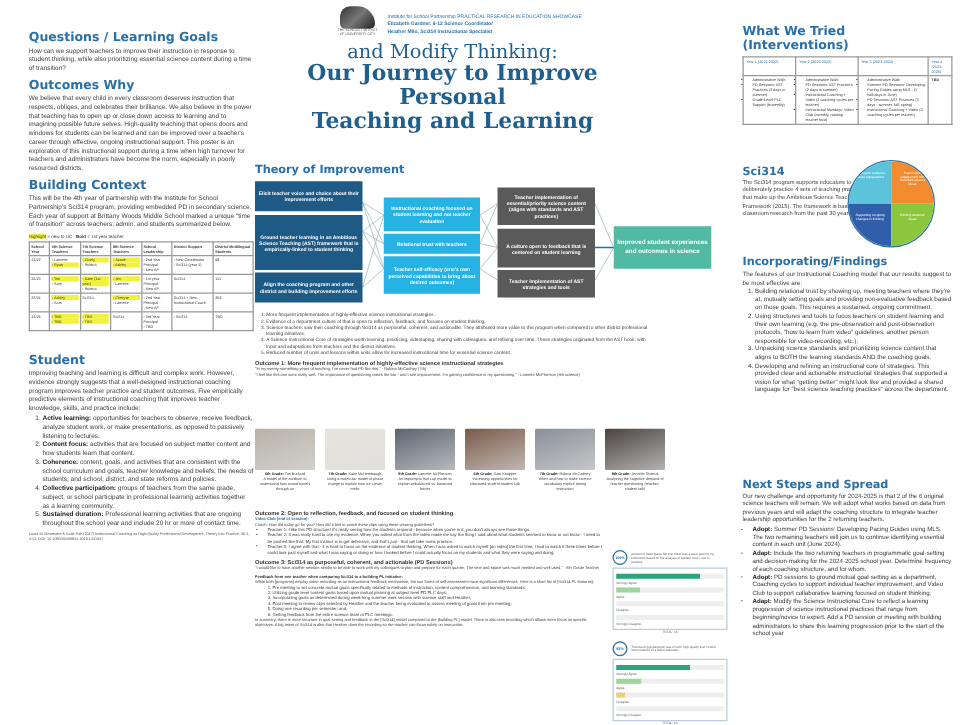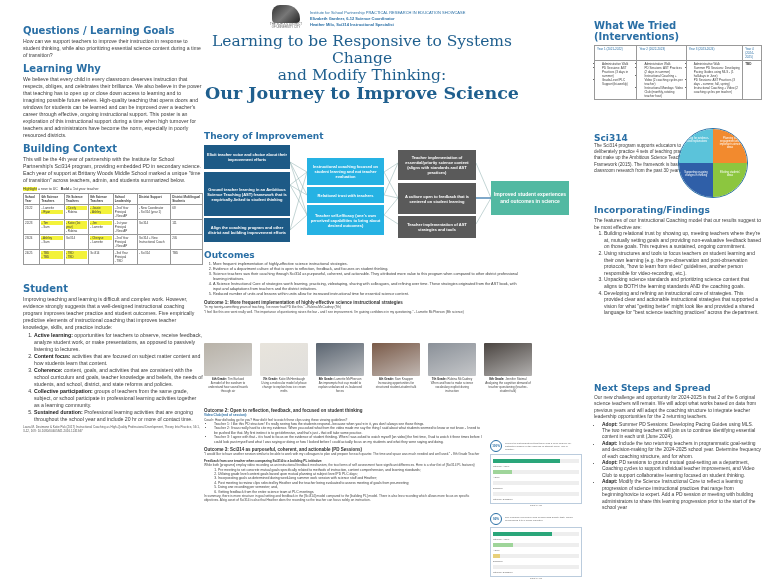--- a/index.html
+++ b/index.html
@@ -228,7 +228,6 @@
 </div>
 
 <div class="title">
-  <div>Learning to be Responsive to Systems Change</div>
   <div>and Modify Thinking:</div>
   <div class="big">Our Journey to Improve Science</div>
 </div>

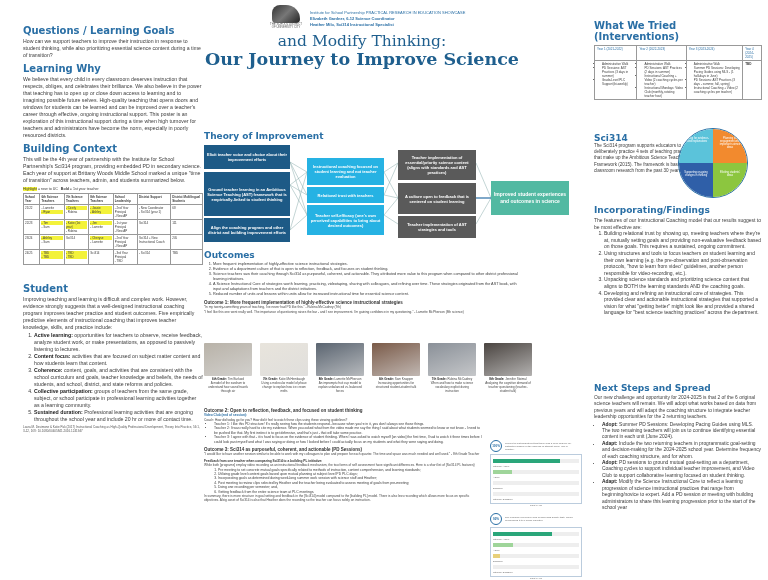--- a/index.html
+++ b/index.html
@@ -72,7 +72,7 @@
 <div class="col1">
   <div class="h">Questions / Learning Goals</div>
   <div class="p">How can we support teachers to improve their instruction in response to student thinking, while also prioritizing essential science content during a time of transition?</div>
-  <div class="h">Learning Why</div>
+  <div class="h">Outcomes Why</div>
   <div class="p">We believe that every child in every classroom deserves instruction that respects, obliges, and celebrates their brilliance. We also believe in the power that teaching has to open up or close down access to learning and to imagining possible future selves. High-quality teaching that opens doors and windows for students can be learned and can be improved over a teacher's career through effective, ongoing instructional support. This poster is an exploration of this instructional support during a time when high turnover for teachers and administrators have become the norm, especially in poorly resourced districts.</div>
   <div class="h">Building Context</div>
   <div class="p" style="margin-bottom:1px">This will be the 4th year of partnership with the Institute for School Partnership's Sci314 program, providing embedded PD in secondary science. Each year of support at Brittany Woods Middle School marked a unique "time of transition" across teachers, admin, and students summarized below.</div>

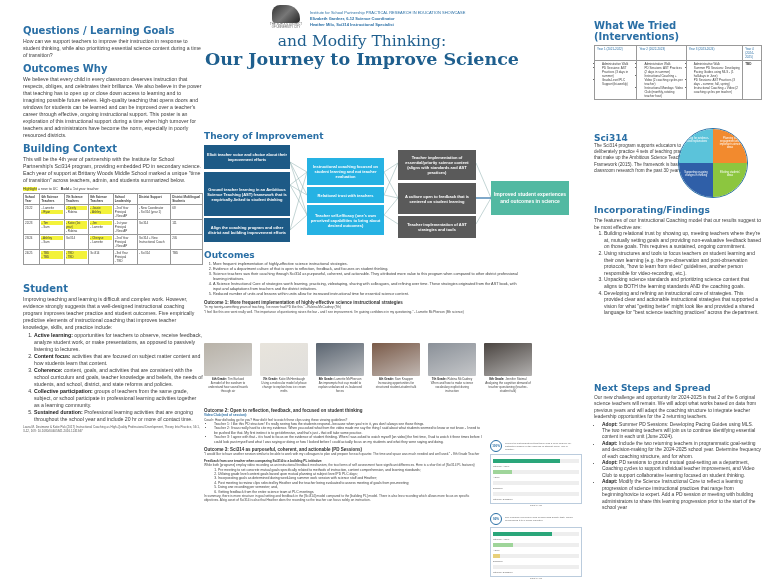--- a/index.html
+++ b/index.html
@@ -229,7 +229,7 @@
 
 <div class="title">
   <div>and Modify Thinking:</div>
-  <div class="big">Our Journey to Improve Science</div>
+  <div class="big">Our Journey to Improve Personal</div>
 </div>
 
 <div class="h toi">Theory of Improvement</div>

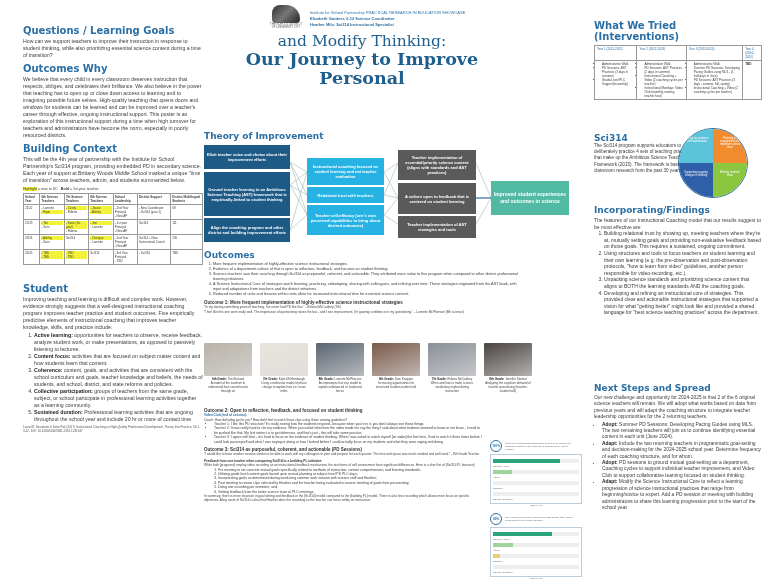--- a/index.html
+++ b/index.html
@@ -230,6 +230,7 @@
 <div class="title">
   <div>and Modify Thinking:</div>
   <div class="big">Our Journey to Improve Personal</div>
+  <div class="big">Teaching and Learning</div>
 </div>
 
 <div class="h toi">Theory of Improvement</div>

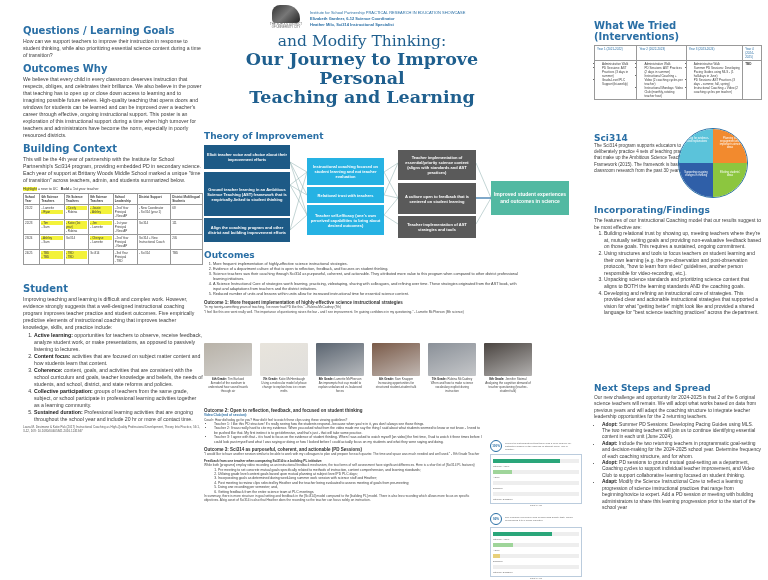--- a/index.html
+++ b/index.html
@@ -267,7 +267,6 @@
 <div class="box tl" style="left:491px;top:181px;width:78px;height:34px">Improved student experiences and outcomes in science</div>
 
 <div class="outc">
-  <div class="h">Outcomes</div>
   <ol class="o" id="outcomes-list">
       <li>More frequent implementation of highly-effective science instructional strategies.</li>
       <li>Evidence of a department culture of that is open to reflection, feedback, and focuses on student thinking.</li>

